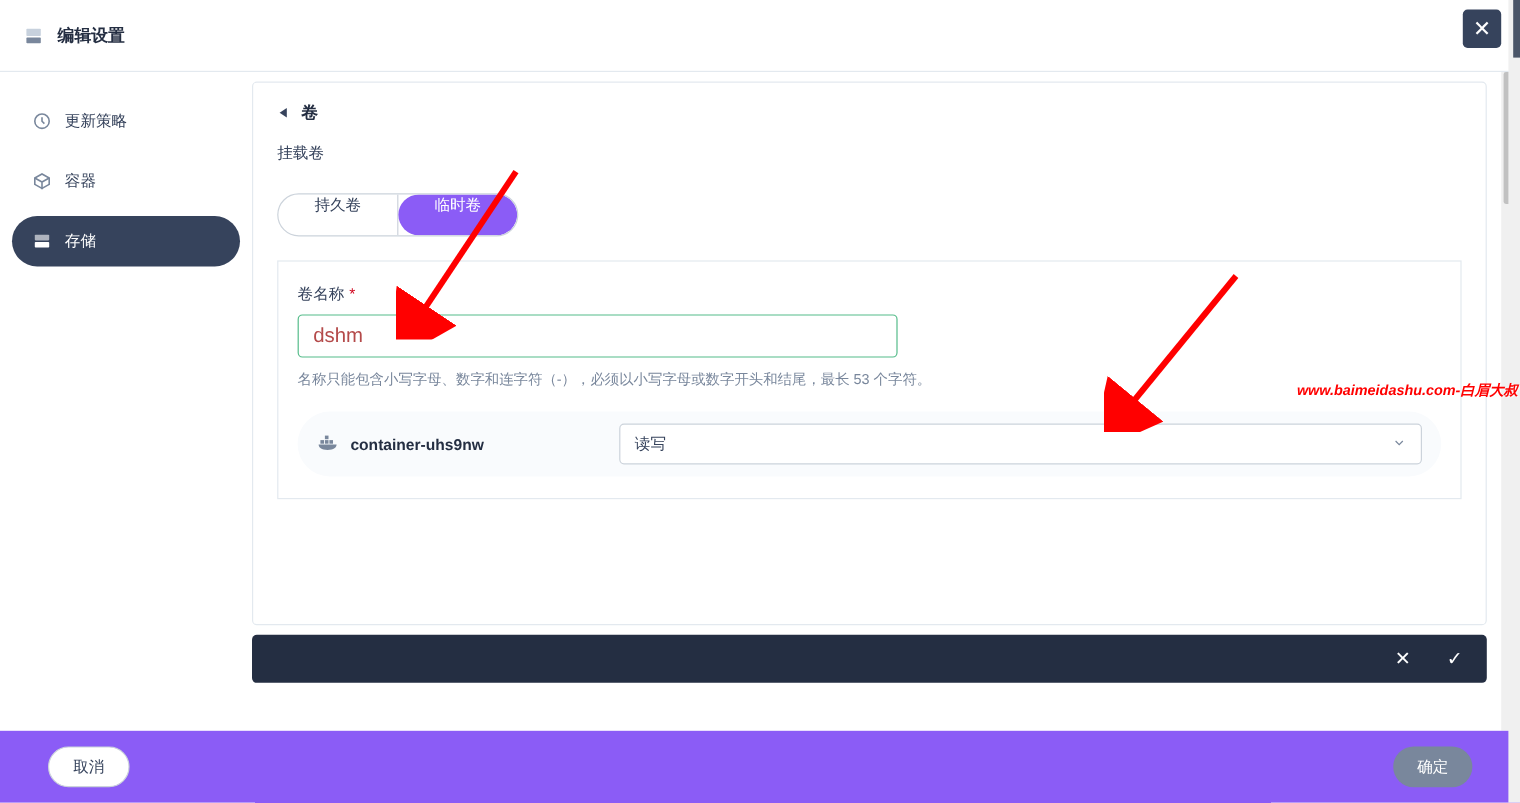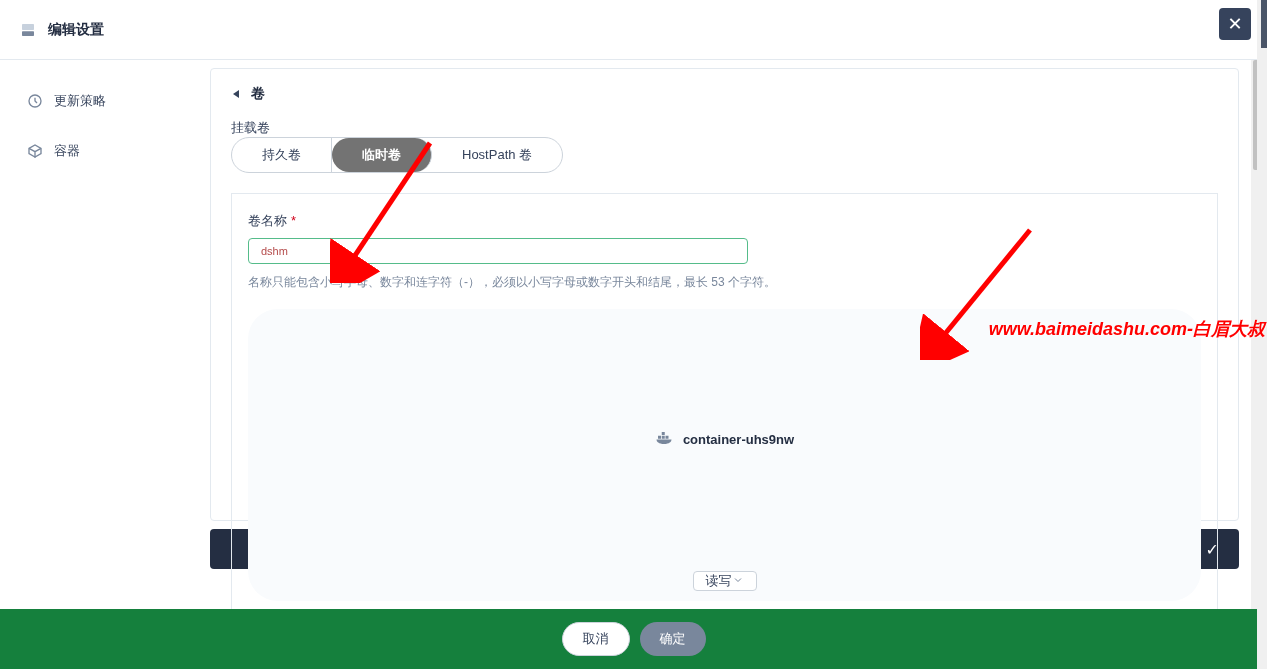--- a/index.html
+++ b/index.html
@@ -129,7 +129,7 @@
     .section-label {
       font-size: 13px;
       color: #36435c;
-      margin-bottom: 0;
+      margin-bottom: 24px;
       font-family: Liberation Serif, serif;
     }
     .tabs {

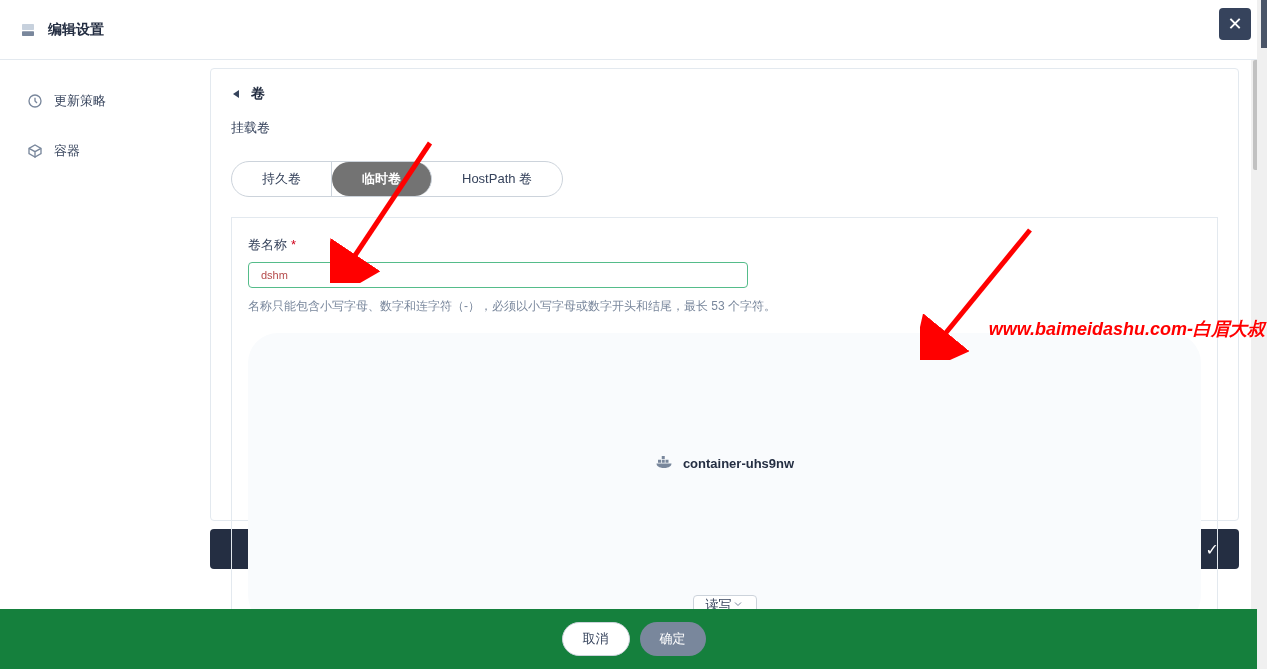--- a/index.html
+++ b/index.html
@@ -144,7 +144,6 @@
     .tab {
       padding: 0 30px;
       display: flex;
-      align-items: center;
       font-size: 13px;
       cursor: pointer;
       color: #36435c;

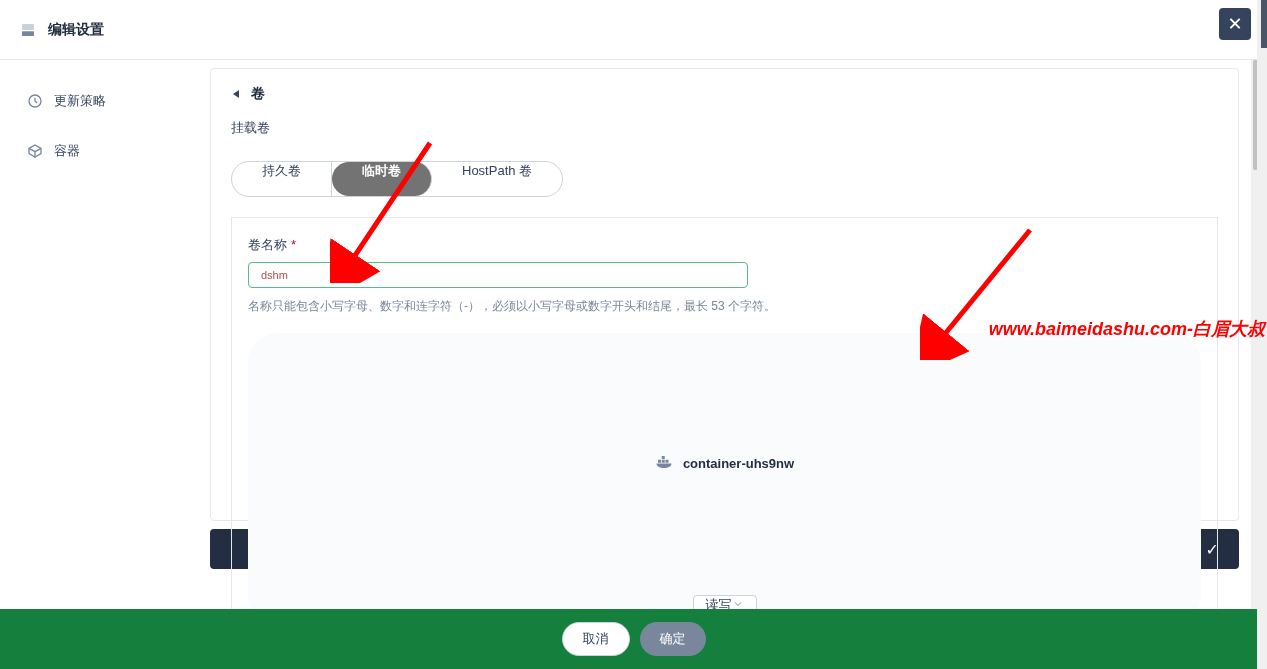--- a/index.html
+++ b/index.html
@@ -151,10 +151,9 @@
     }
     .tab:last-child { border-right: none; }
     .tab.active {
-      background: #737373;
+      background: #8b5cf6;
       color: #ffffff;
       border-radius: 18px;
-      font-weight: bold;
     }
     .inner-card {
       border: 1px solid #e3e9ef;

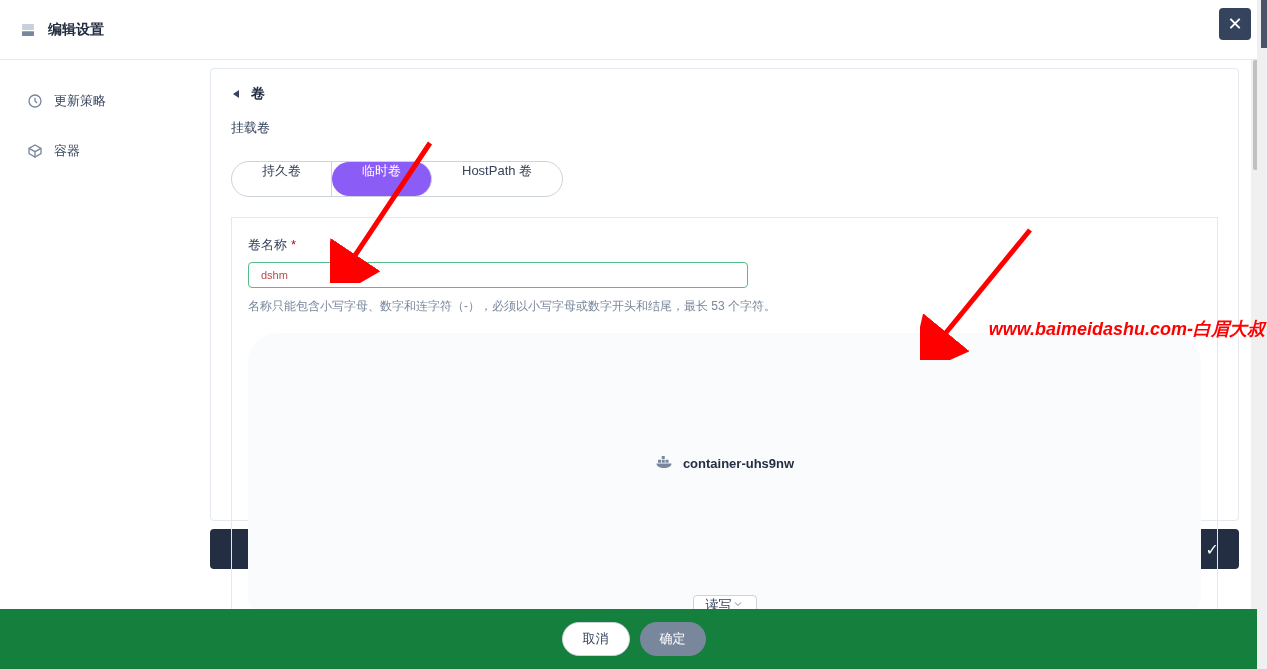--- a/index.html
+++ b/index.html
@@ -376,9 +376,6 @@
             </div>
           <div class="tab active">
               <span>临时卷</span>
-            </div>
-          <div class="tab">
-              <span>HostPath 卷</span>
             </div>
         </div>
 

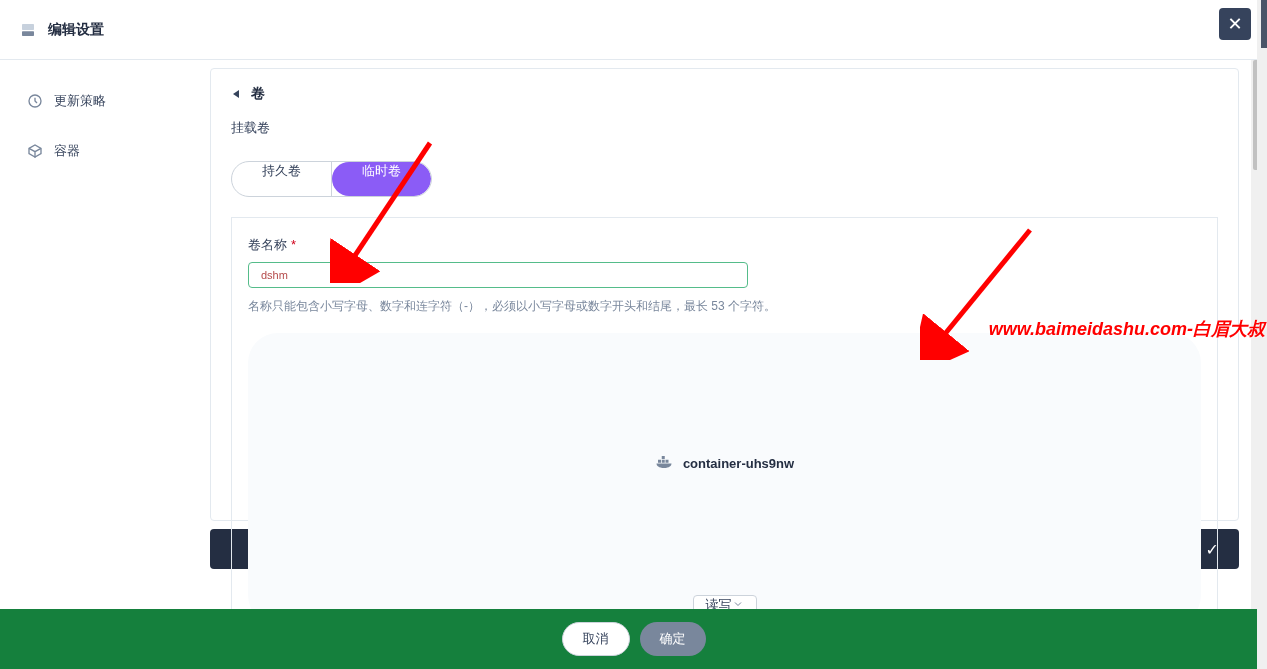--- a/index.html
+++ b/index.html
@@ -355,6 +355,15 @@
           </svg>
       </span>
       <span>容器</span>
+    </div>
+    <div class="sidebar-item active">
+      <span class="sidebar-item-icon">
+        <svg width="16" height="16" viewBox="0 0 24 24">
+            <rect x="3" y="13" width="18" height="7" rx="1" fill="#ffffff"></rect>
+            <rect x="3" y="4" width="18" height="7" rx="1" fill="#ffffff" opacity="0.6"></rect>
+          </svg>
+      </span>
+      <span>存储</span>
     </div>
   </div>
 

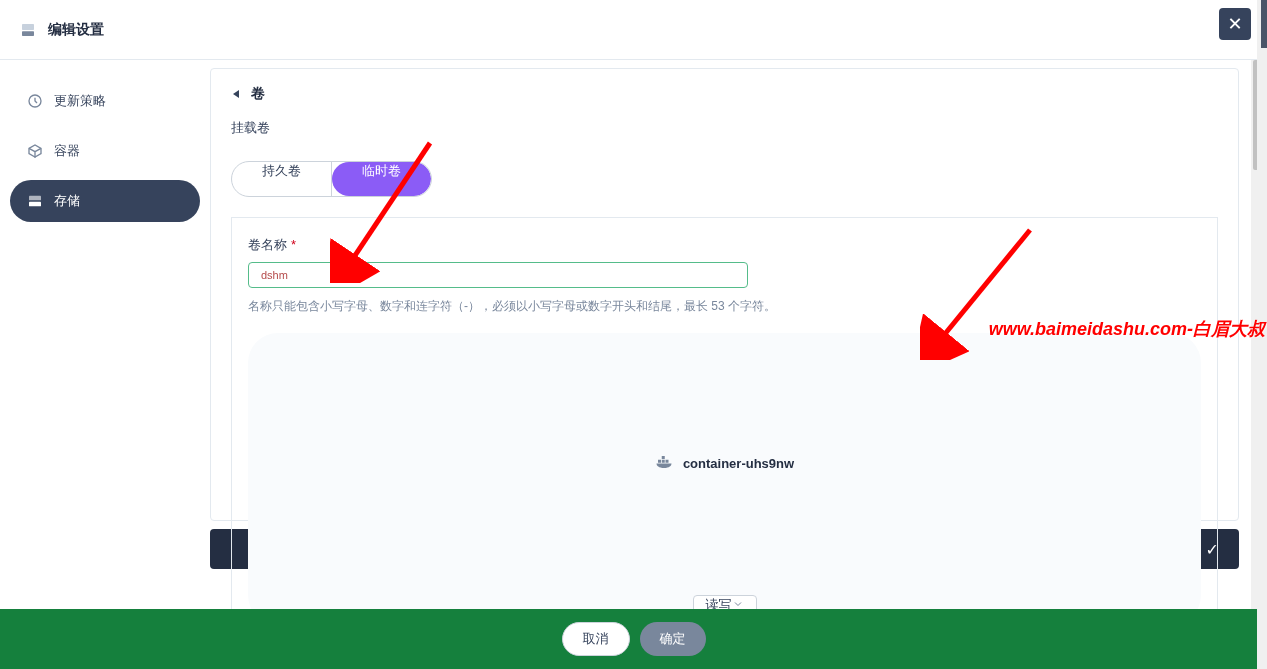--- a/index.html
+++ b/index.html
@@ -168,11 +168,11 @@
     .field-label .req { color: #d0021b; margin-left: 4px; }
     .text-input {
       width: 500px;
-      height: 26px;
+      height: 36px;
       border: 1px solid #55bc8a;
       border-radius: 4px;
       padding: 0 12px;
-      font-size: 11px;
+      font-size: 17px;
       color: #b44a4a;
       outline: none;
     }

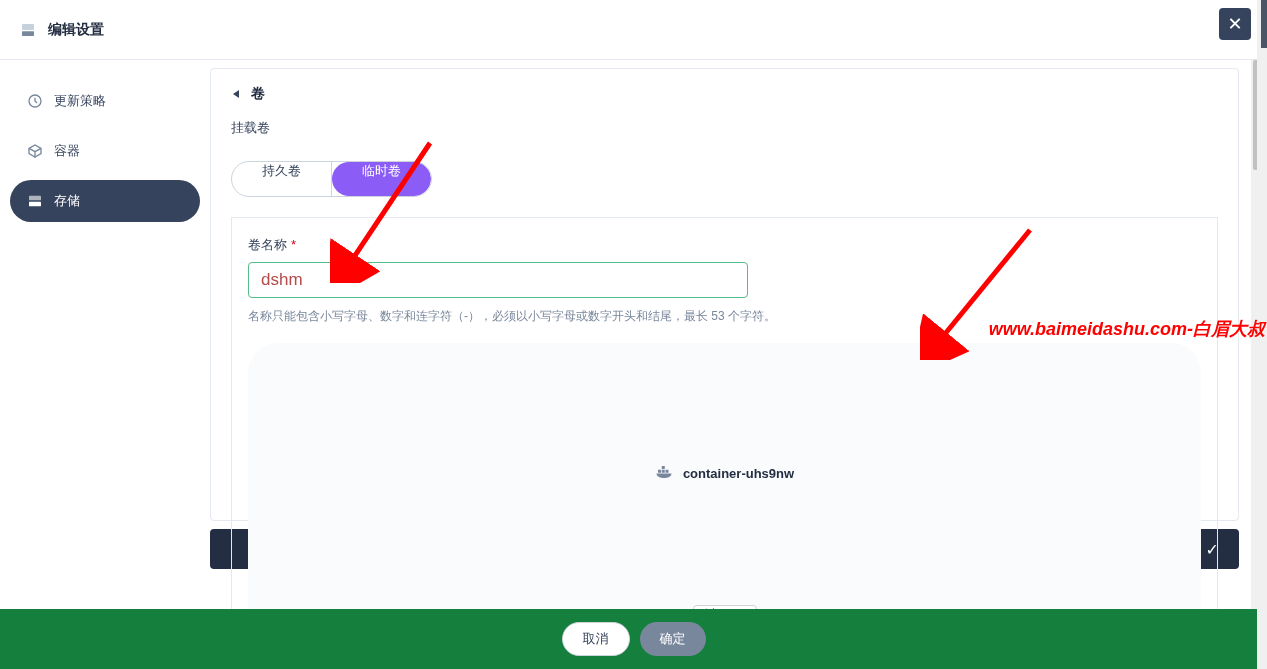--- a/index.html
+++ b/index.html
@@ -289,7 +289,7 @@
     .watermark {
       position: absolute;
       color: #ff0000;
-      font-size: 18px;
+      font-size: 12px;
       font-weight: 700;
       font-style: italic;
       z-index: 100;

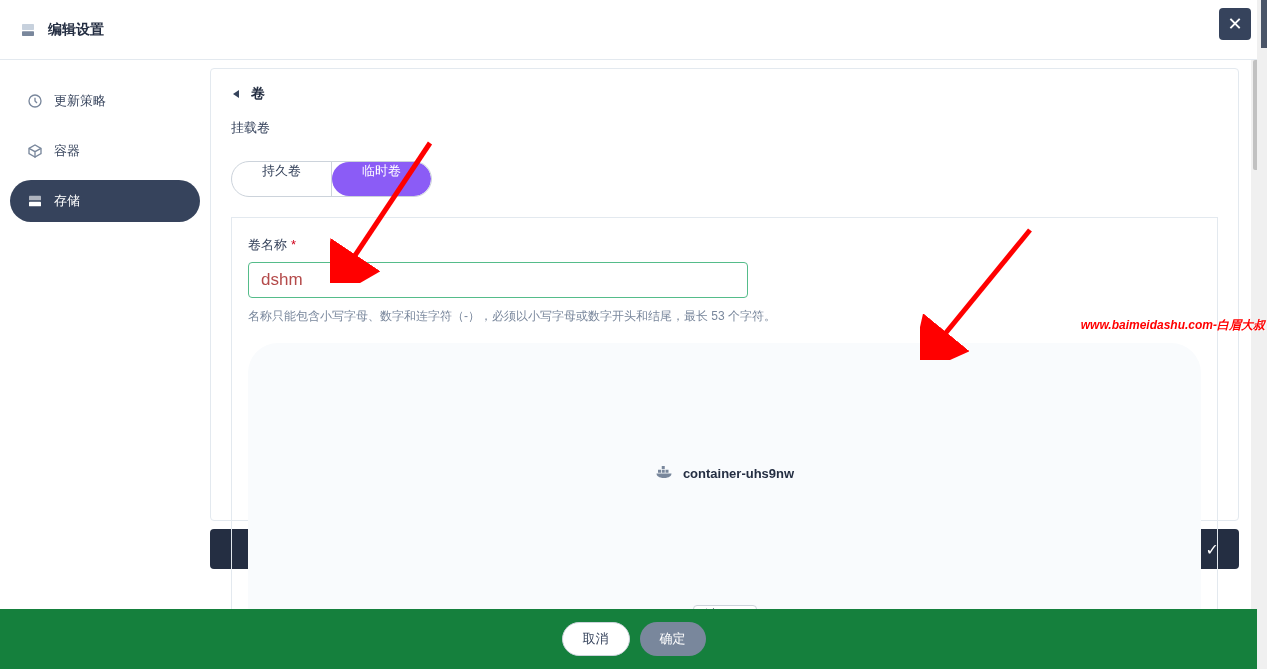--- a/index.html
+++ b/index.html
@@ -189,7 +189,6 @@
       display: flex;
       align-items: center;
       gap: 12px;
-      flex-direction: column;
     }
     .container-name {
       flex: 0 0 240px;

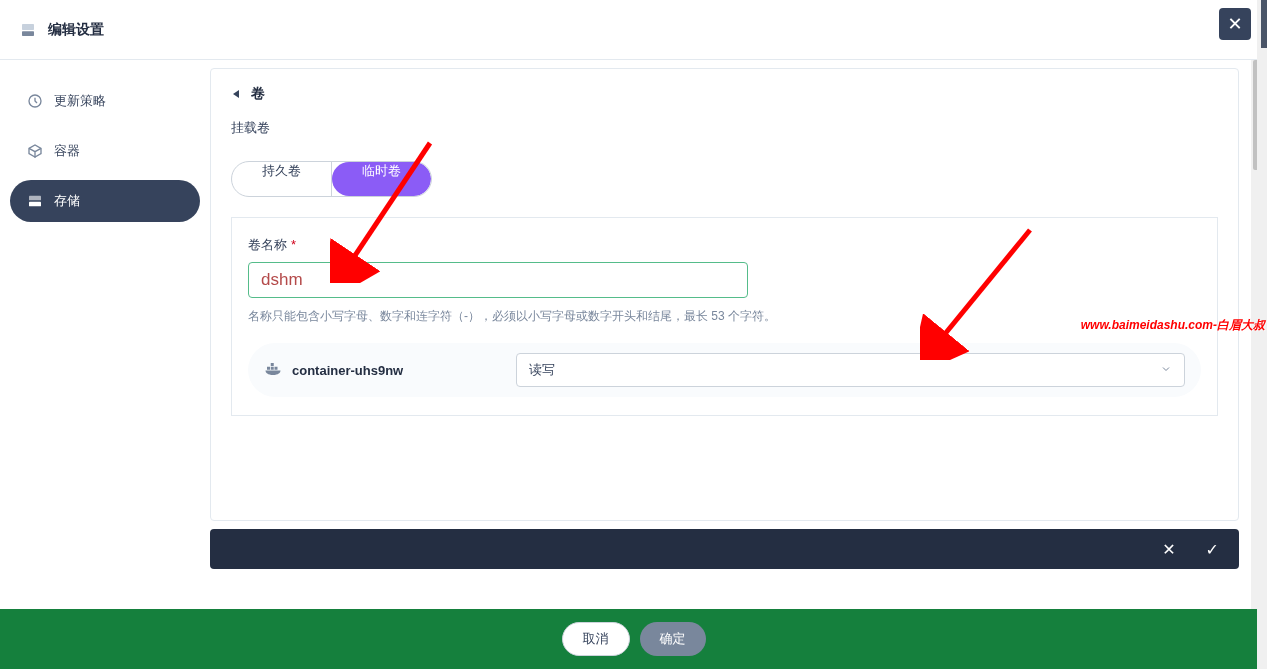--- a/index.html
+++ b/index.html
@@ -261,9 +261,9 @@
       height: 60px;
       display: flex;
       align-items: center;
-      justify-content: center;
+      justify-content: space-between;
       padding: 0 40px;
-      background: #15803d;
+      background: #8b5cf6;
       gap: 10px;
     }
     .btn {

